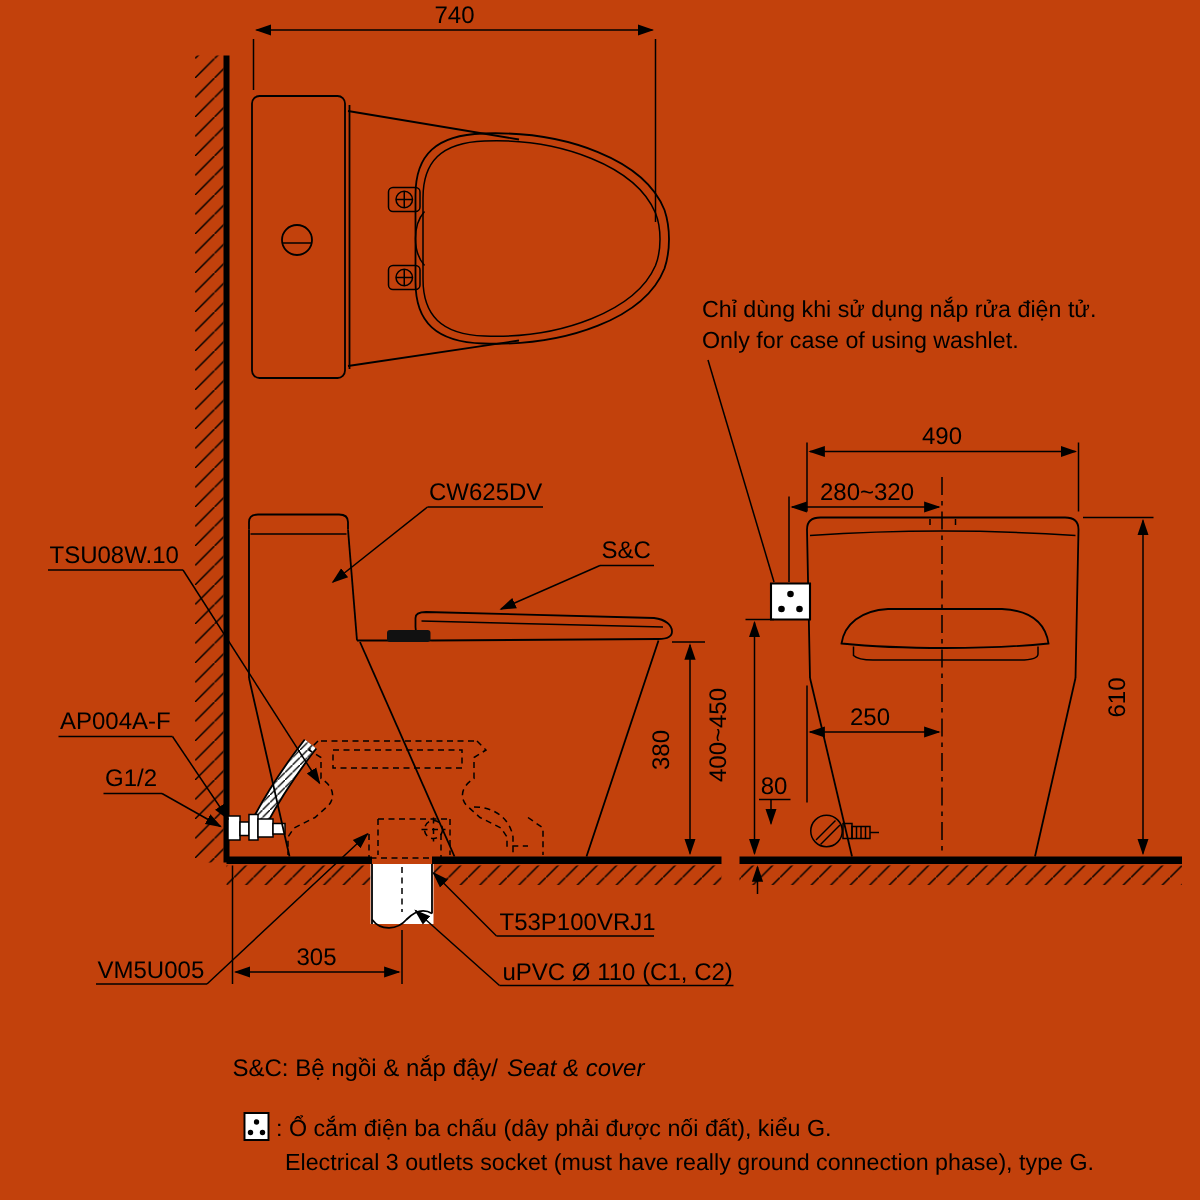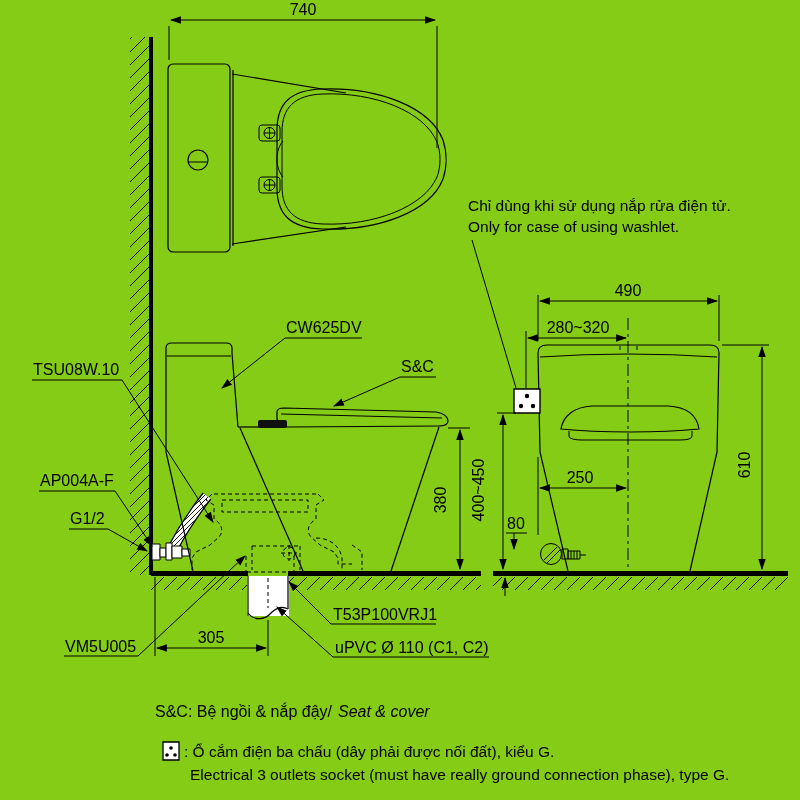--- a/index.html
+++ b/index.html
@@ -3,7 +3,7 @@
 <meta charset="utf-8">
 <style>
   html,body{margin:0;padding:0;background:#fff;}
-  .page{position:relative;width:800px;height:800px;background:#84cc16;overflow:hidden;}
+  .page{position:relative;width:800px;height:800px;background:#c2410c;overflow:hidden;}
   svg{display:block;}
   svg *{vector-effect:non-scaling-stroke;}
   .ln{stroke:#000;fill:none;stroke-width:1.2;}

